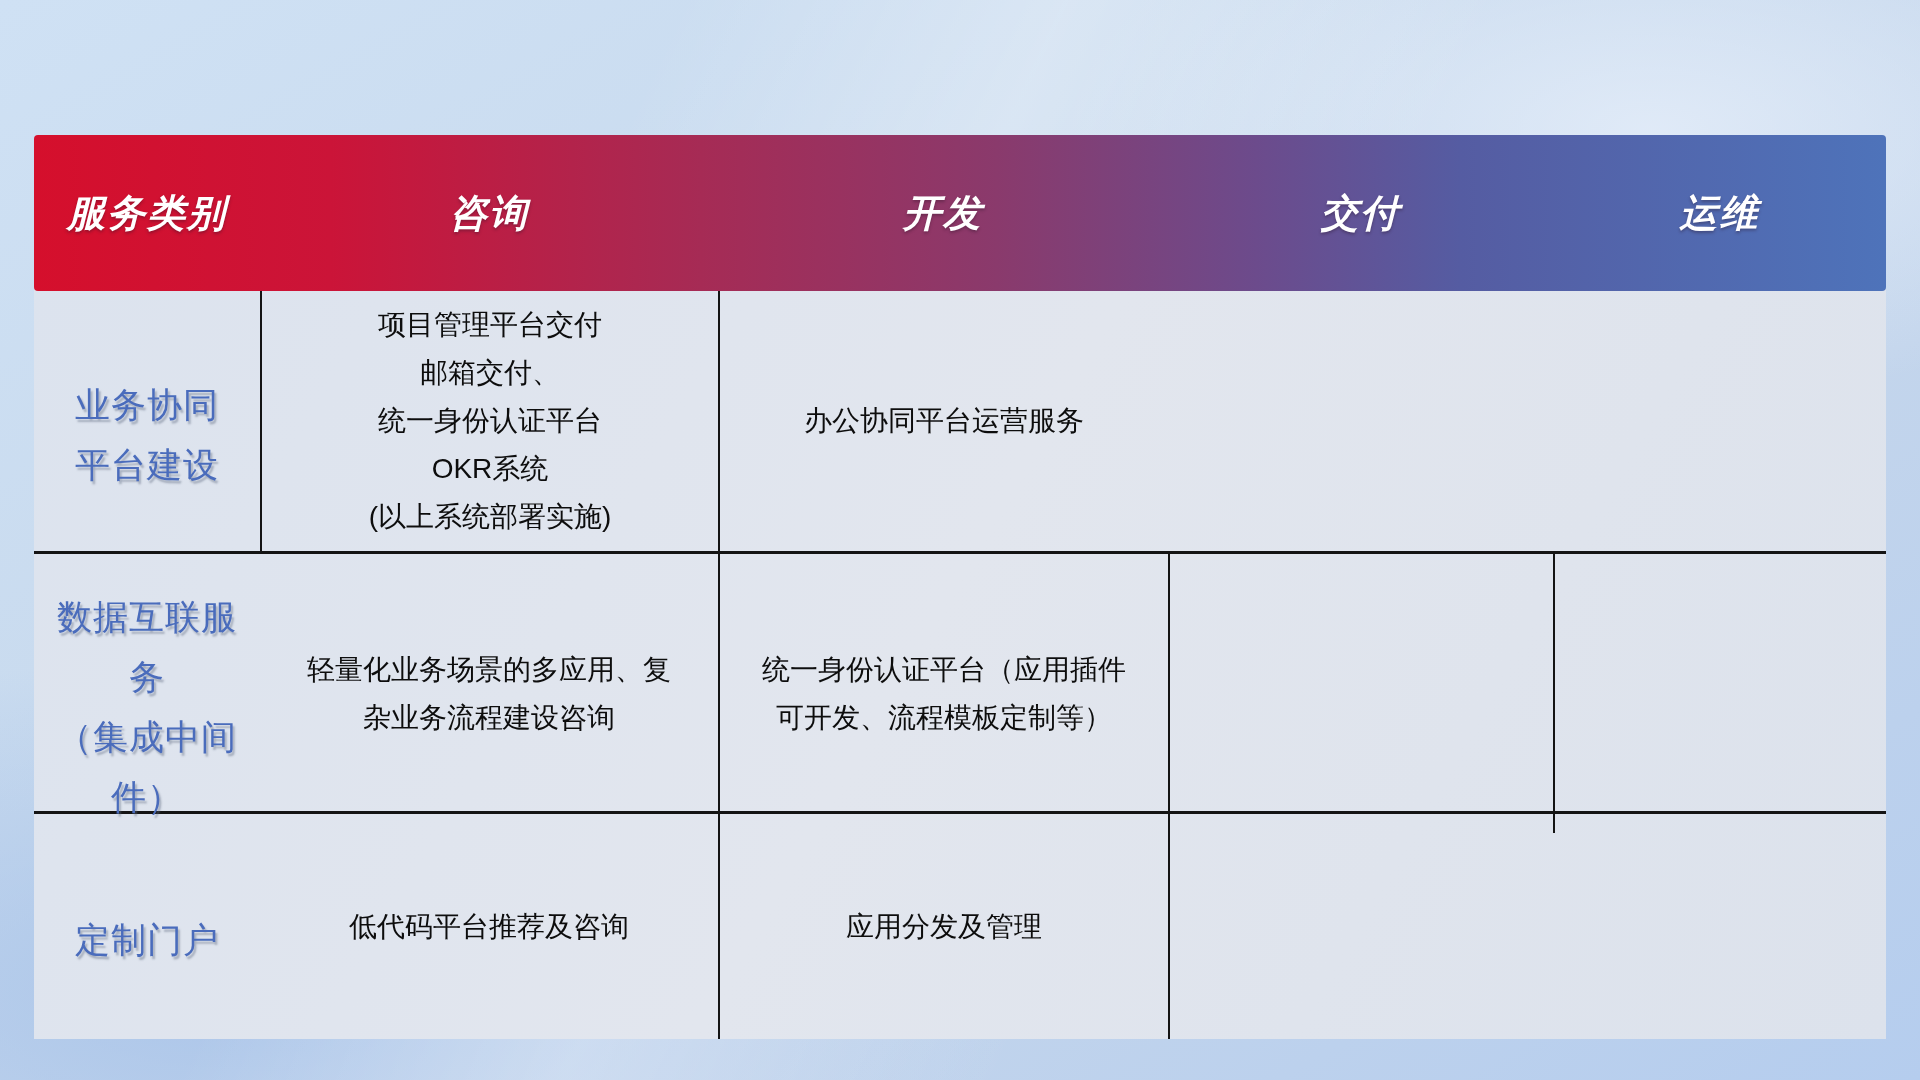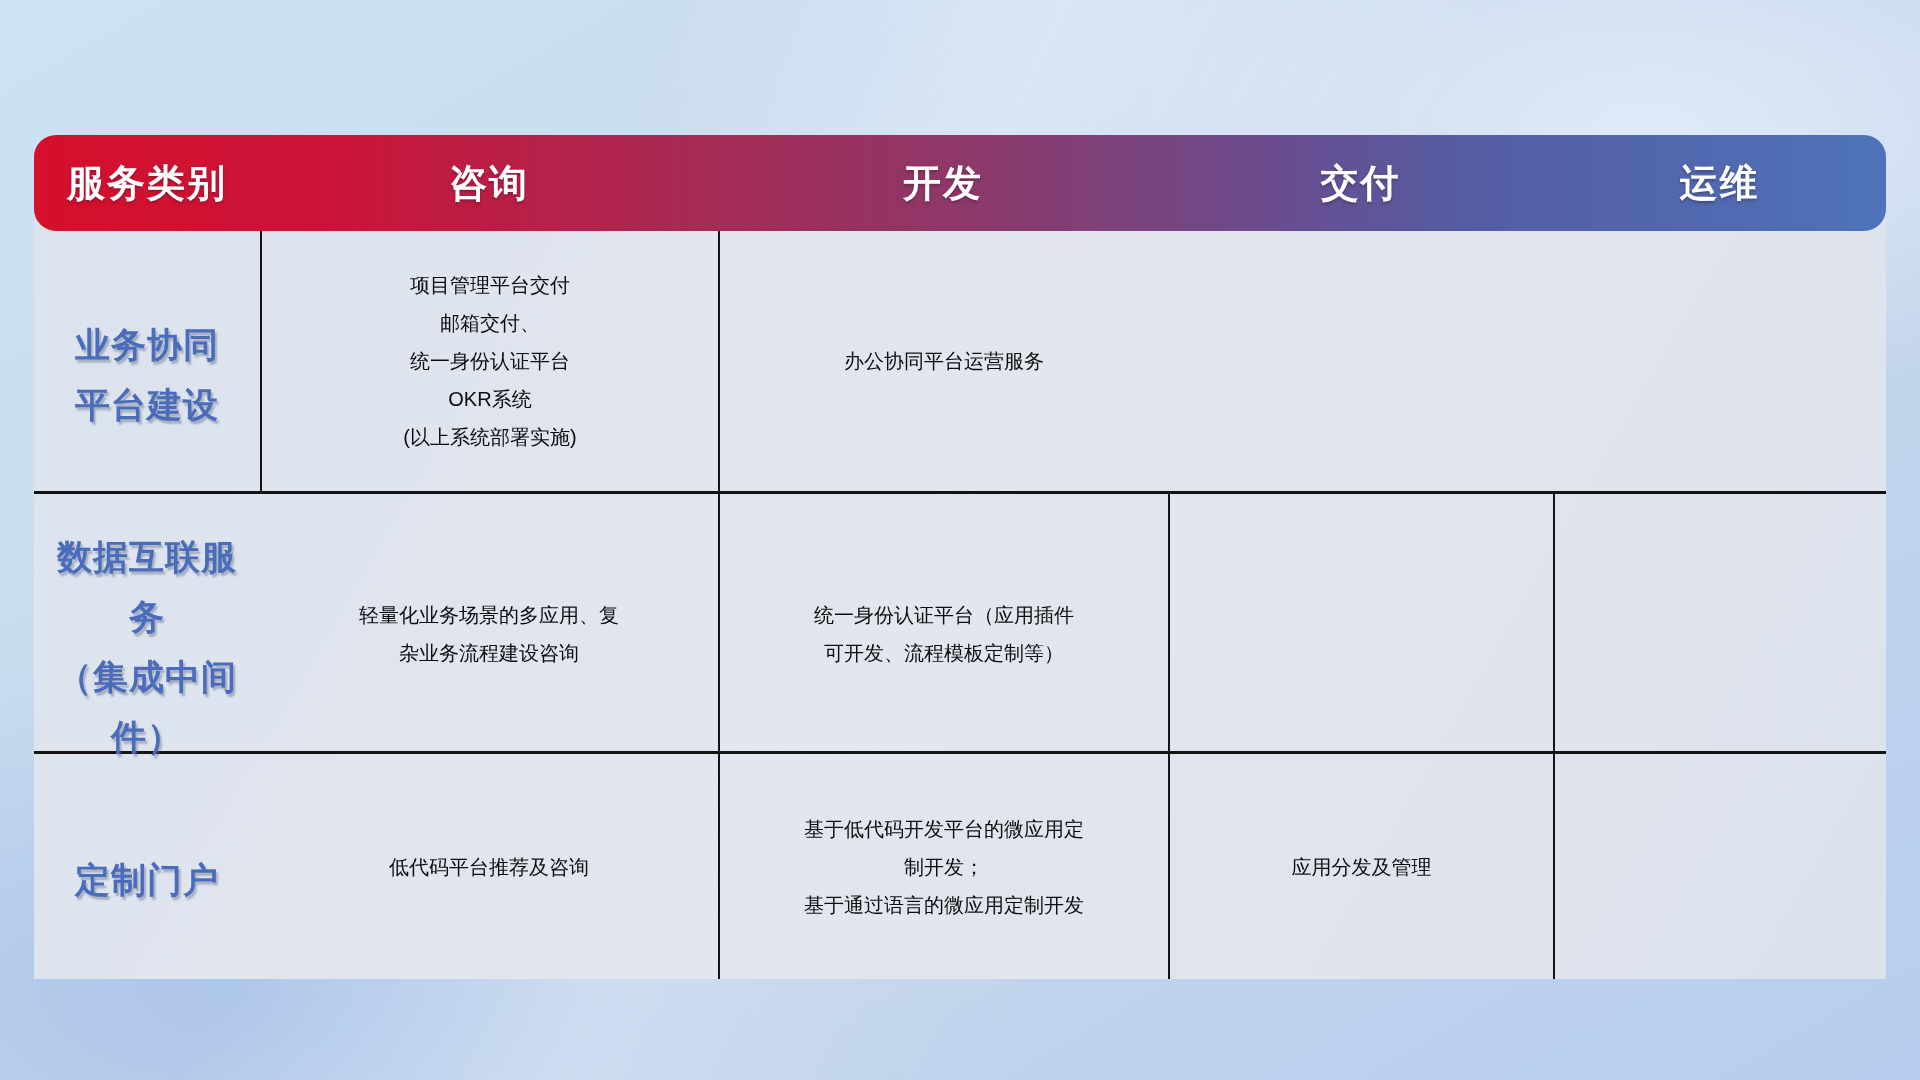--- a/index.html
+++ b/index.html
@@ -28,8 +28,8 @@
     grid-template-columns: 226px 458px 450px 385px 333px;
   }
   .thead {
-    height: 96px;
-    border-radius: 22px;
+    height: 156px;
+    border-radius: 4px;
     background: linear-gradient(90deg,
       #d50f2c 0%,
       #cb1438 16%,
@@ -40,6 +40,7 @@
       #4e73ba 100%);
     position: relative;
     z-index: 2;
+    font-style: italic;
   }
   .th {
     display: flex;

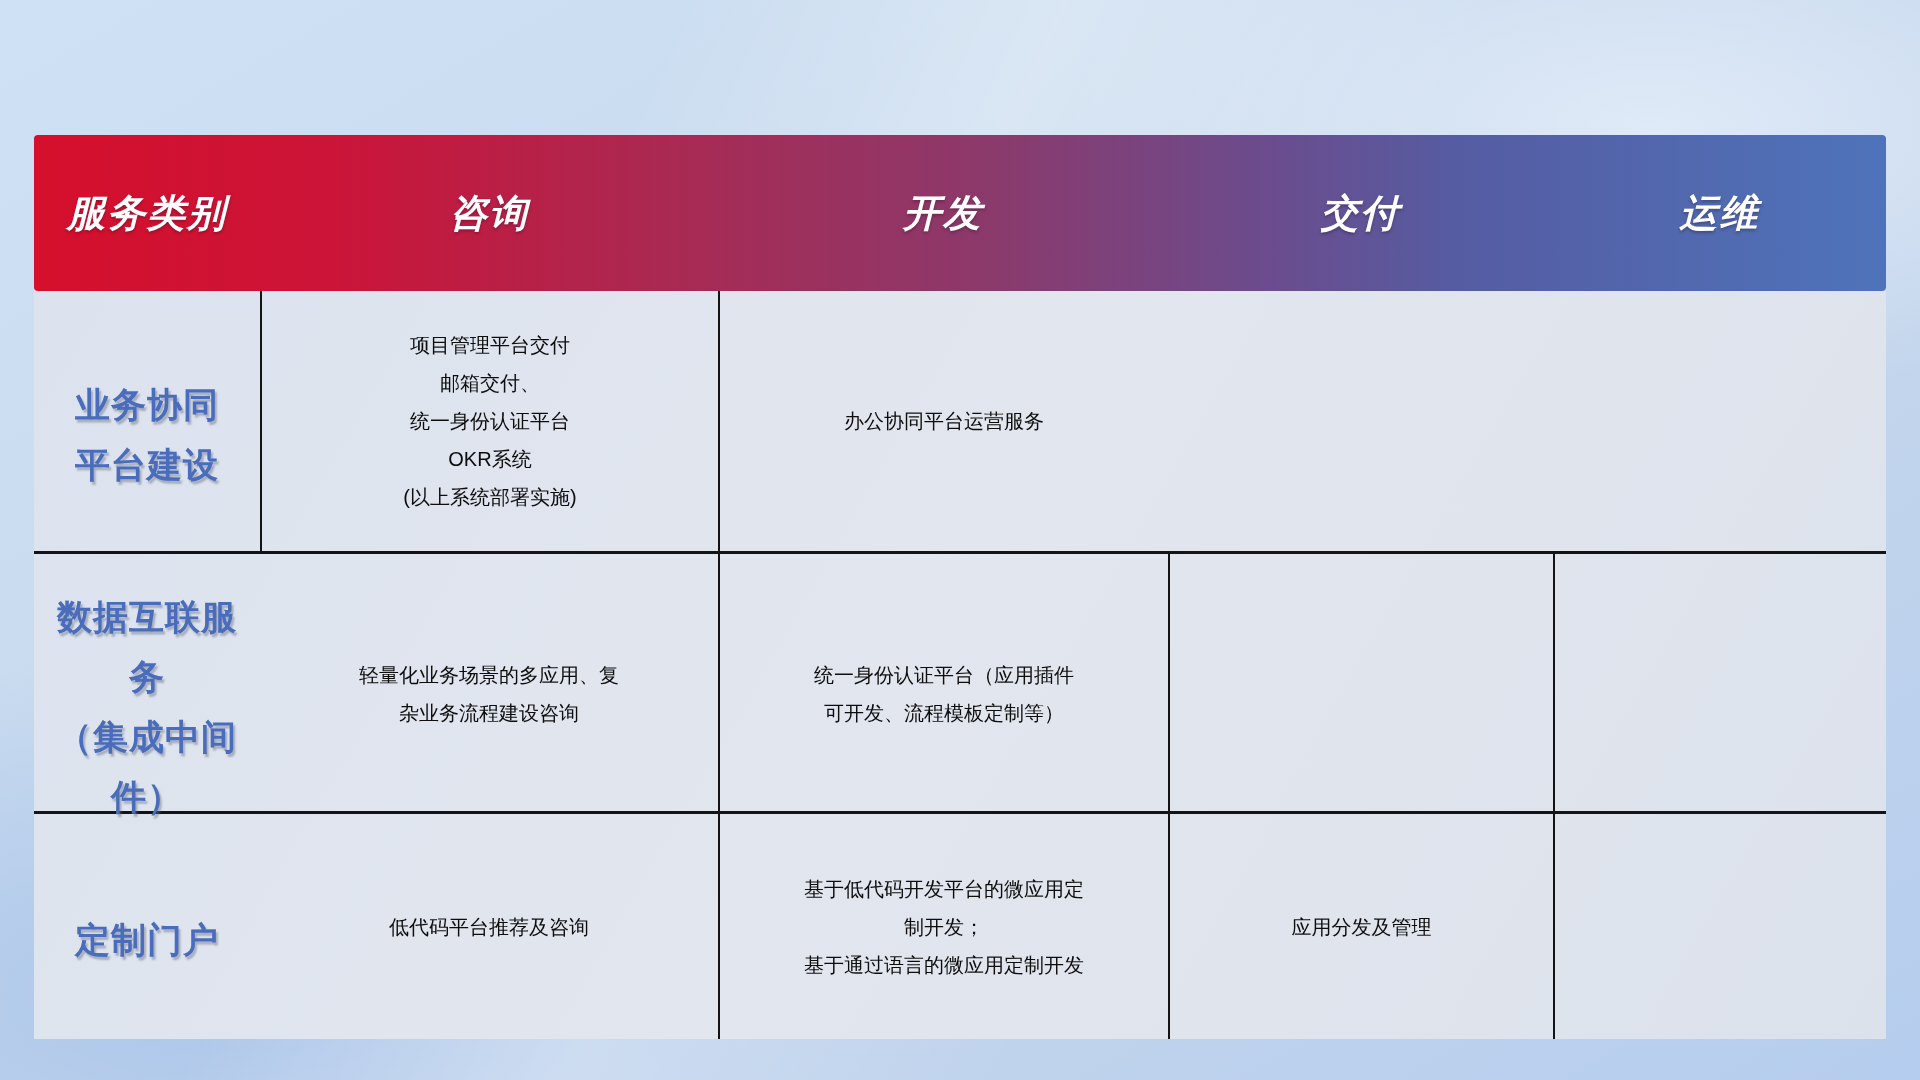--- a/index.html
+++ b/index.html
@@ -70,8 +70,8 @@
     text-align: center;
     white-space: pre-line;
     color: #0d0d0d;
-    font-size: 20px;
-    line-height: 38px;
+    font-size: 28px;
+    line-height: 48px;
     padding: 6px 8px;
   }
   .td.v-line { border-left: 2px solid #141414; }

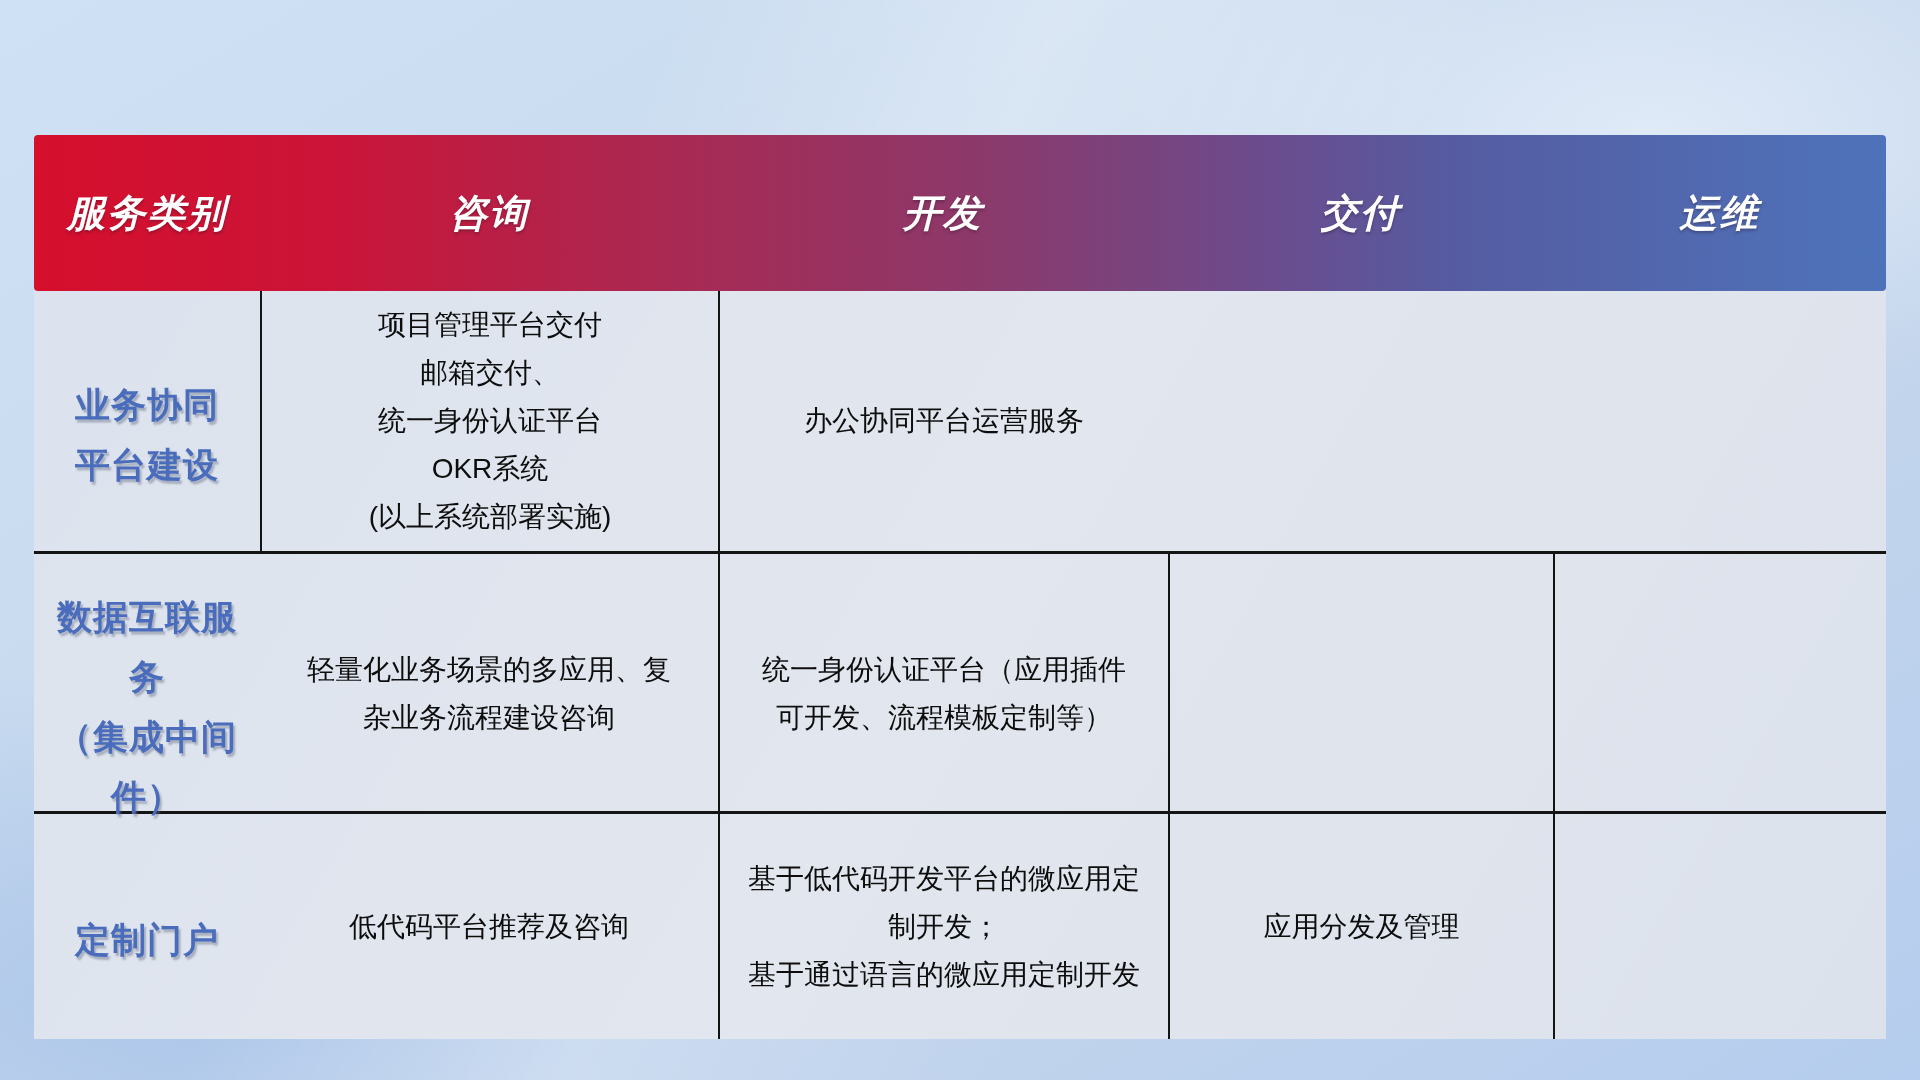--- a/index.html
+++ b/index.html
@@ -78,7 +78,7 @@
   .td.category {
     color: #4a6cbc;
     font-size: 35px;
-    font-weight: bold;
+    font-weight: normal;
     line-height: 60px;
     letter-spacing: 1px;
     text-shadow: 2px 3px 2px rgba(96,106,128,0.45);

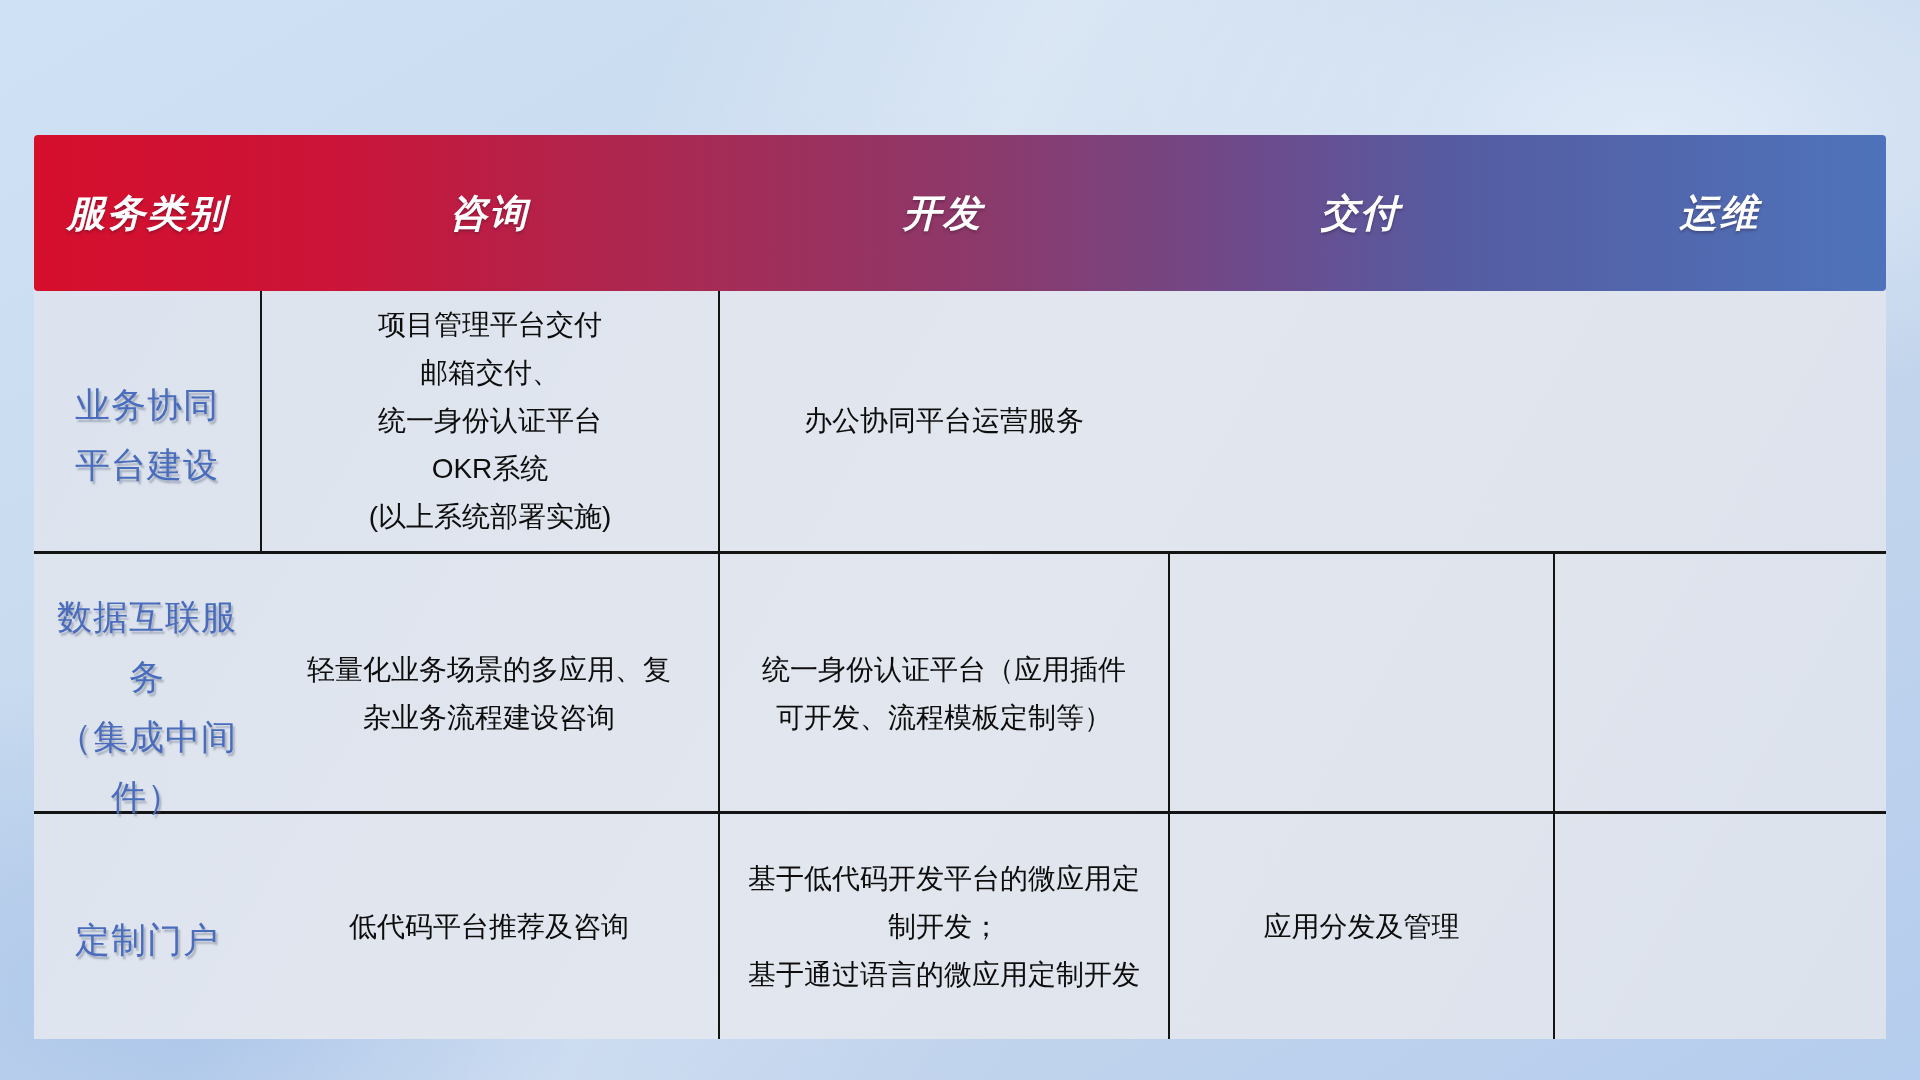--- a/index.html
+++ b/index.html
@@ -126,9 +126,6 @@
       <div class="tr tr-3 grid-row">
         <div class="td category">定制门户</div>
         <div class="td">低代码平台推荐及咨询</div>
-        <div class="td v-line">基于低代码开发平台的微应用定
-制开发；
-基于通过语言的微应用定制开发</div>
         <div class="td v-line">应用分发及管理</div>
         <div class="td v-line"></div>
       </div>

